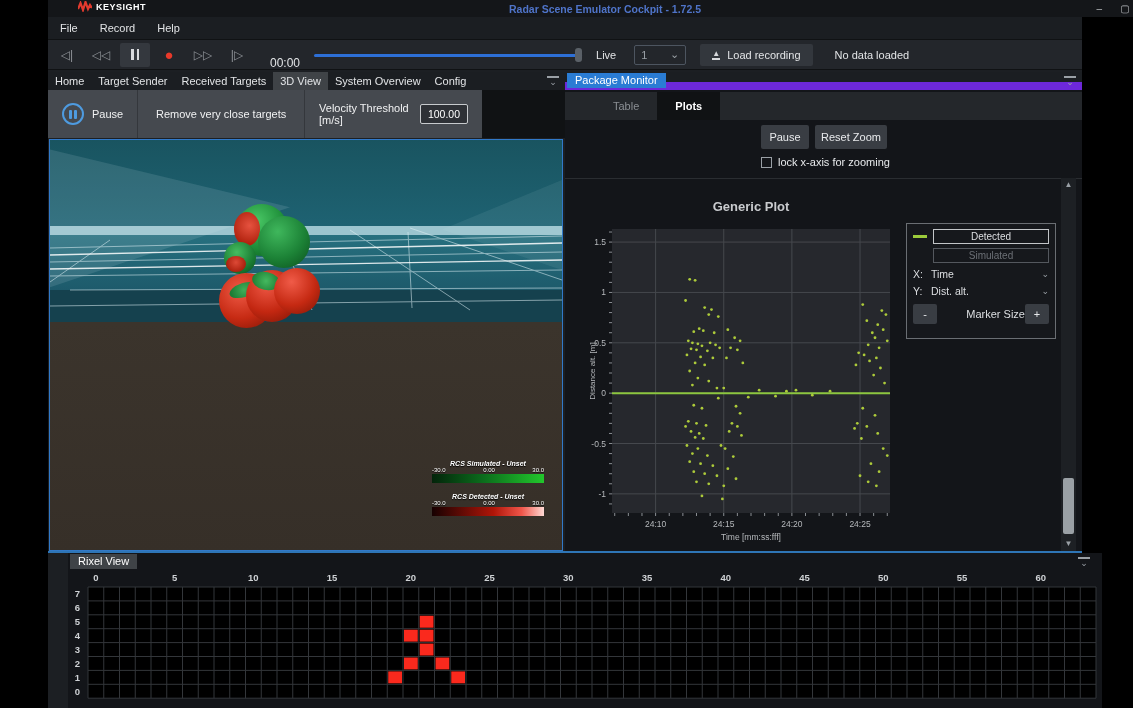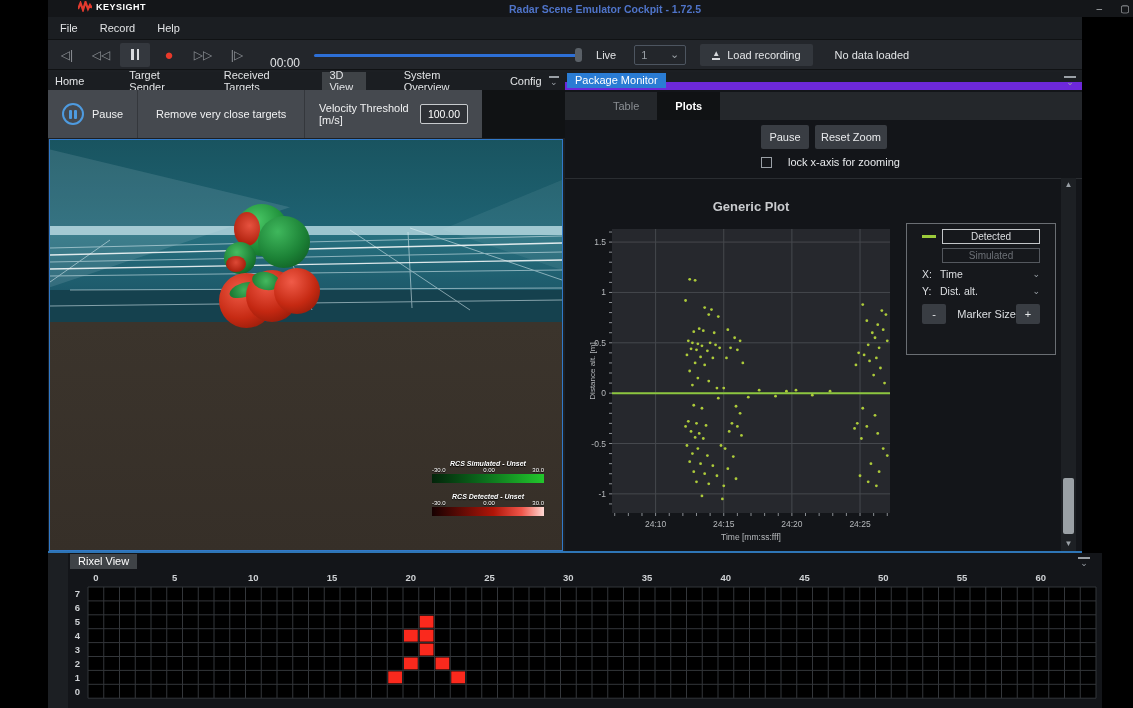--- a/index.html
+++ b/index.html
@@ -170,7 +170,7 @@
   </div>
 
   <div class="left-tabbar">
-    <div id="left-tabs" style="display:flex;gap:31px;">
+    <div id="left-tabs" style="display:flex;">
         <div class="doc-tab">Home</div>
         <div class="doc-tab">Target Sender</div>
         <div class="doc-tab">Received Targets</div>

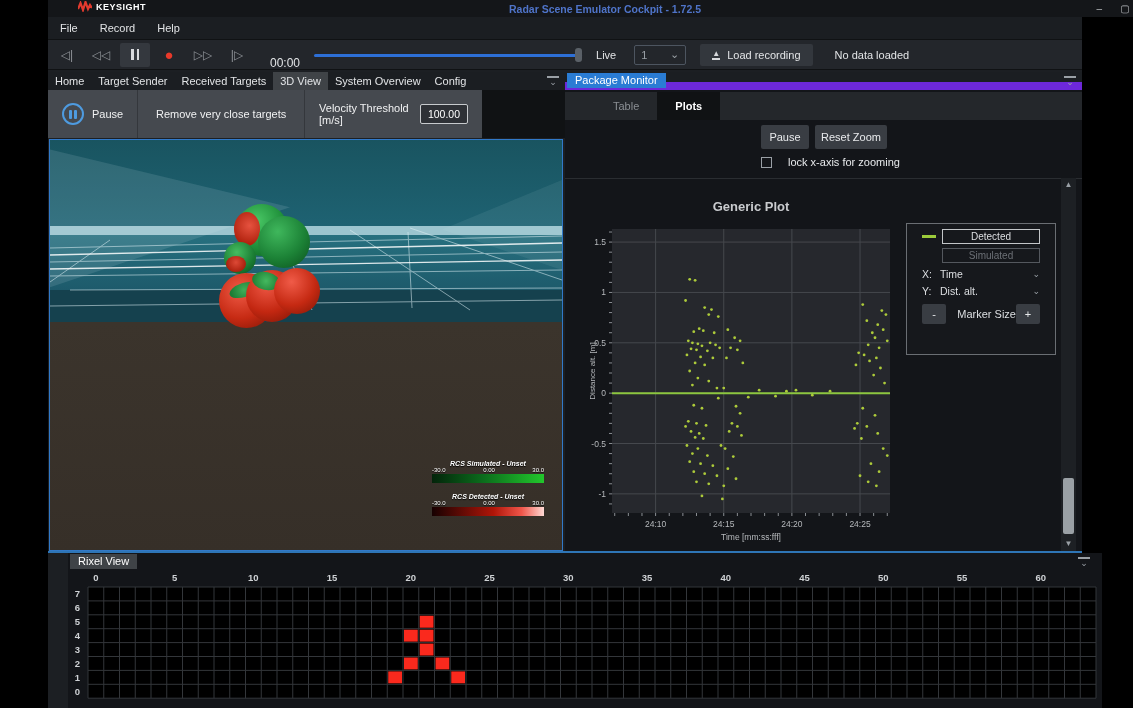--- a/index.html
+++ b/index.html
@@ -84,7 +84,7 @@
   .btn { background:#393d43; color:#e8eaec; border-radius:2px; display:inline-flex; align-items:center; justify-content:center; font-size:11px; }
   .pm-pause { position:absolute; left:196px; top:5px; width:48px; height:24px; }
   .pm-reset { position:absolute; left:250px; top:5px; width:72px; height:24px; }
-  .pm-check { position:absolute; left:196px; top:36px; display:flex; align-items:center; gap:16px; color:#e8eaec; }
+  .pm-check { position:absolute; left:196px; top:36px; display:flex; align-items:center; gap:6px; color:#e8eaec; }
   .checkbox { width:11px; height:11px; border:1px solid #9aa0a6; background:#131519; }
   .pm-plotarea { position:absolute; left:0; top:106px; width:517px; height:373px; background:#131519; border-top:1px solid #2a2d31; }
 

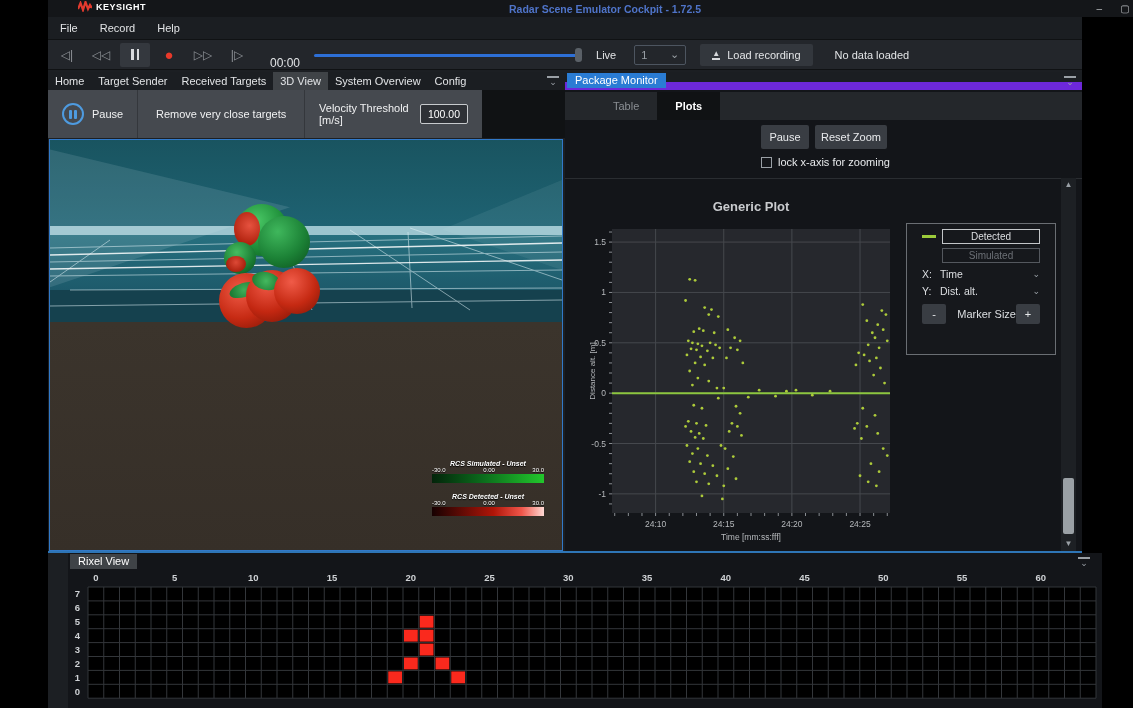--- a/index.html
+++ b/index.html
@@ -89,7 +89,7 @@
   .pm-plotarea { position:absolute; left:0; top:106px; width:517px; height:373px; background:#131519; border-top:1px solid #2a2d31; }
 
   
-  .chart-side { position:absolute; left:341px; top:44px; width:150px; height:132px; border:1px solid #6a6e73; background:#16181c; padding:5px 15px; }
+  .chart-side { position:absolute; left:341px; top:44px; width:150px; height:116px; border:1px solid #6a6e73; background:#16181c; padding:5px 6px; }
   .cs-row { display:flex; align-items:center; margin-bottom:4px; }
   .legend-dash { width:14px; height:3px; background:#9ccb3b; margin-right:6px; }
   .legend-btn { flex:1; height:15px; border:1px solid #c3c6c9; color:#dddfe2; font-size:10px; display:flex; align-items:center; justify-content:center; background:transparent; }

